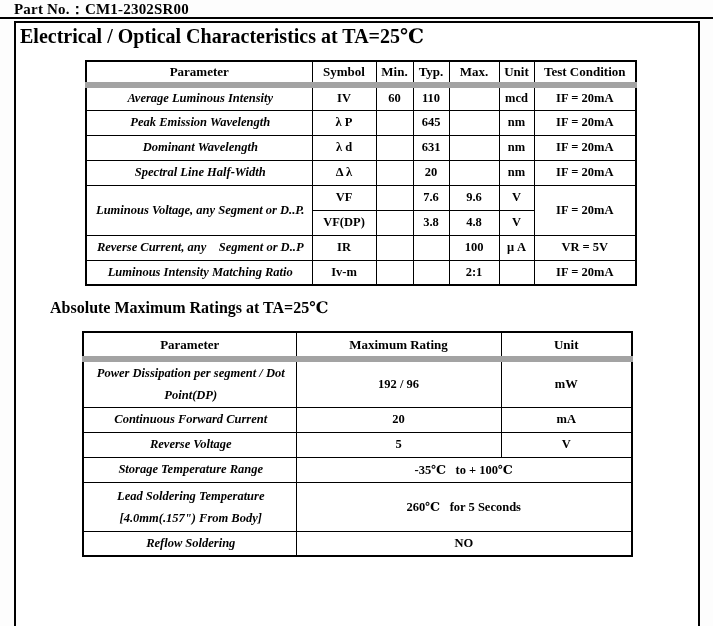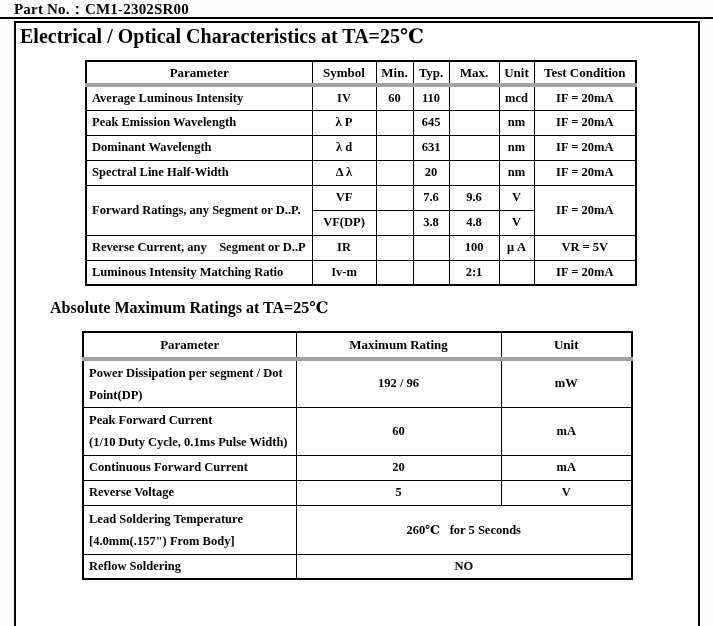--- a/index.html
+++ b/index.html
@@ -83,7 +83,7 @@
     text-align: center;
     vertical-align: middle;
   }
-  th { font-size: 13px; border-bottom: 4px solid #a3a3a3; }
+  th { font-size: 13px; border-bottom: 6px solid #a3a3a3; }
   td.param {
     text-align: left;
     padding-left: 5px;

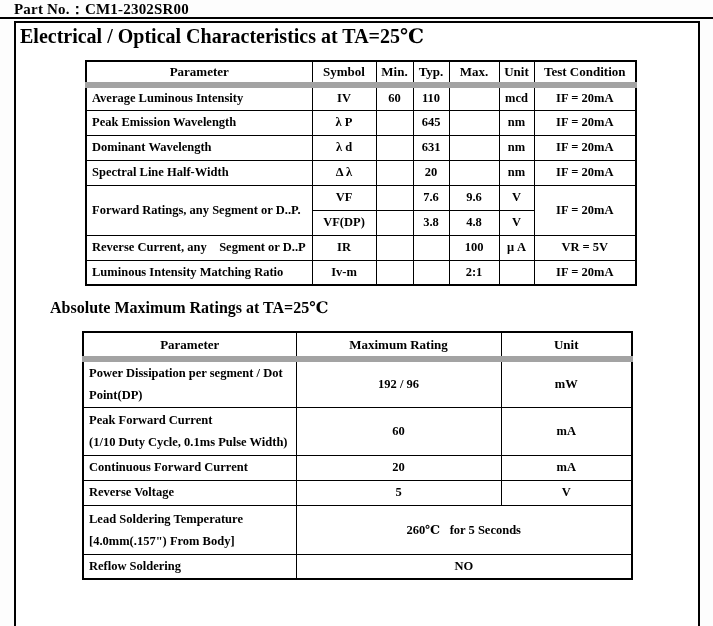--- a/index.html
+++ b/index.html
@@ -85,8 +85,9 @@
   }
   th { font-size: 13px; border-bottom: 6px solid #a3a3a3; }
   td.param {
-    text-align: left;
+    text-align: center;
     padding-left: 5px;
+    font-style: italic;
   }
   .pline { line-height: 22px; white-space: nowrap; }
   .pline:empty { display: none; }

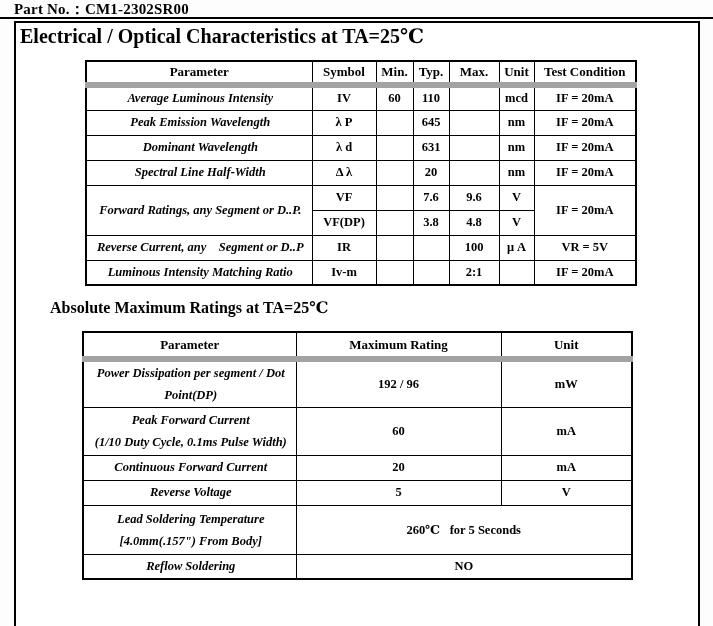--- a/index.html
+++ b/index.html
@@ -166,7 +166,7 @@
       <td>IF = 20mA</td>
     </tr>
     <tr class="r25">
-      <td class="param" rowspan="2">Forward Ratings, any Segment or D..P.</td>
+      <td class="param" rowspan="2">Luminous Voltage, any Segment or D..P.</td>
       <td>VF</td>
       <td></td>
       <td>7.6</td>

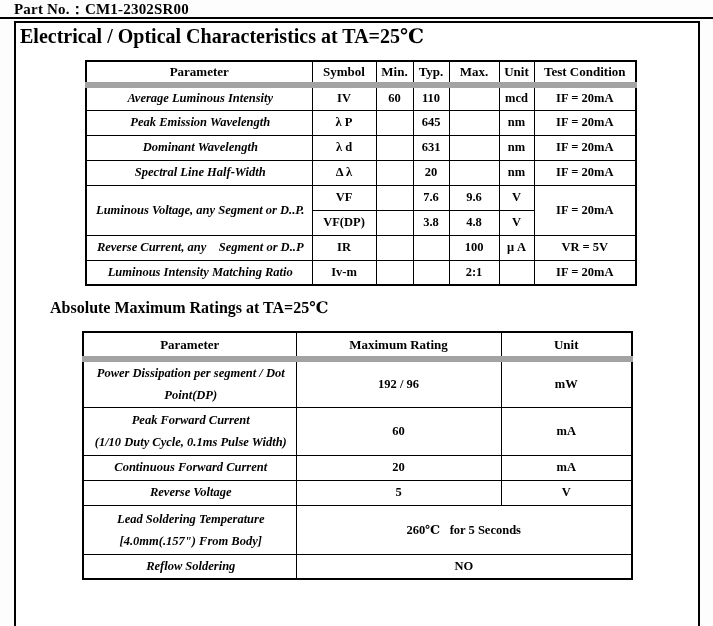--- a/index.html
+++ b/index.html
@@ -224,14 +224,6 @@
       <td class="val">192 / 96</td>
       <td>mW</td>
     </tr>
-    <tr class="r48">
-      <td class="param">
-        <div class="pline">Peak Forward Current</div>
-        <div class="pline">(1/10 Duty Cycle, 0.1ms Pulse Width)</div>
-      </td>
-      <td class="val">60</td>
-      <td>mA</td>
-    </tr>
     <tr class="r25">
       <td class="param">Continuous Forward Current</td>
       <td class="val">20</td>

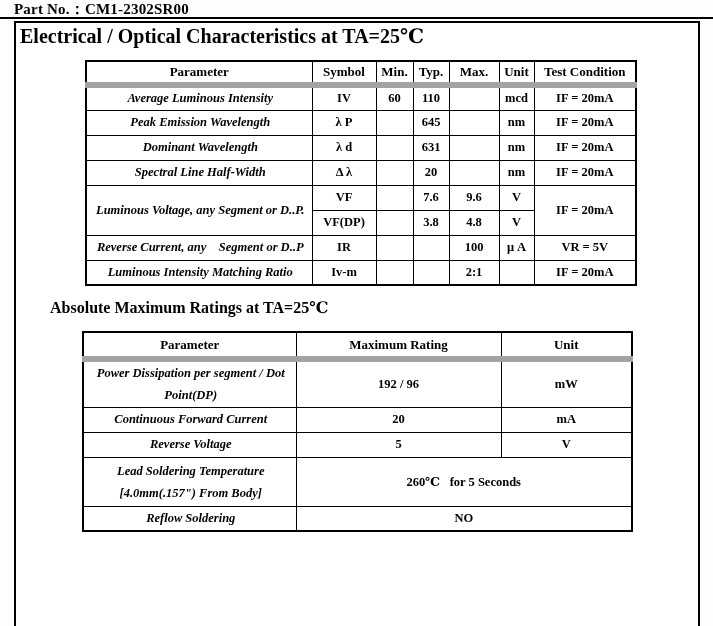--- a/index.html
+++ b/index.html
@@ -234,6 +234,10 @@
       <td class="val">5</td>
       <td>V</td>
     </tr>
+    <tr class="r25">
+      <td class="param">Storage Temperature Range</td>
+      <td class="val" colspan="2">-35℃  to + 100℃</td>
+    </tr>
     <tr class="r49">
       <td class="param">
         <div class="pline">Lead Soldering Temperature</div>

